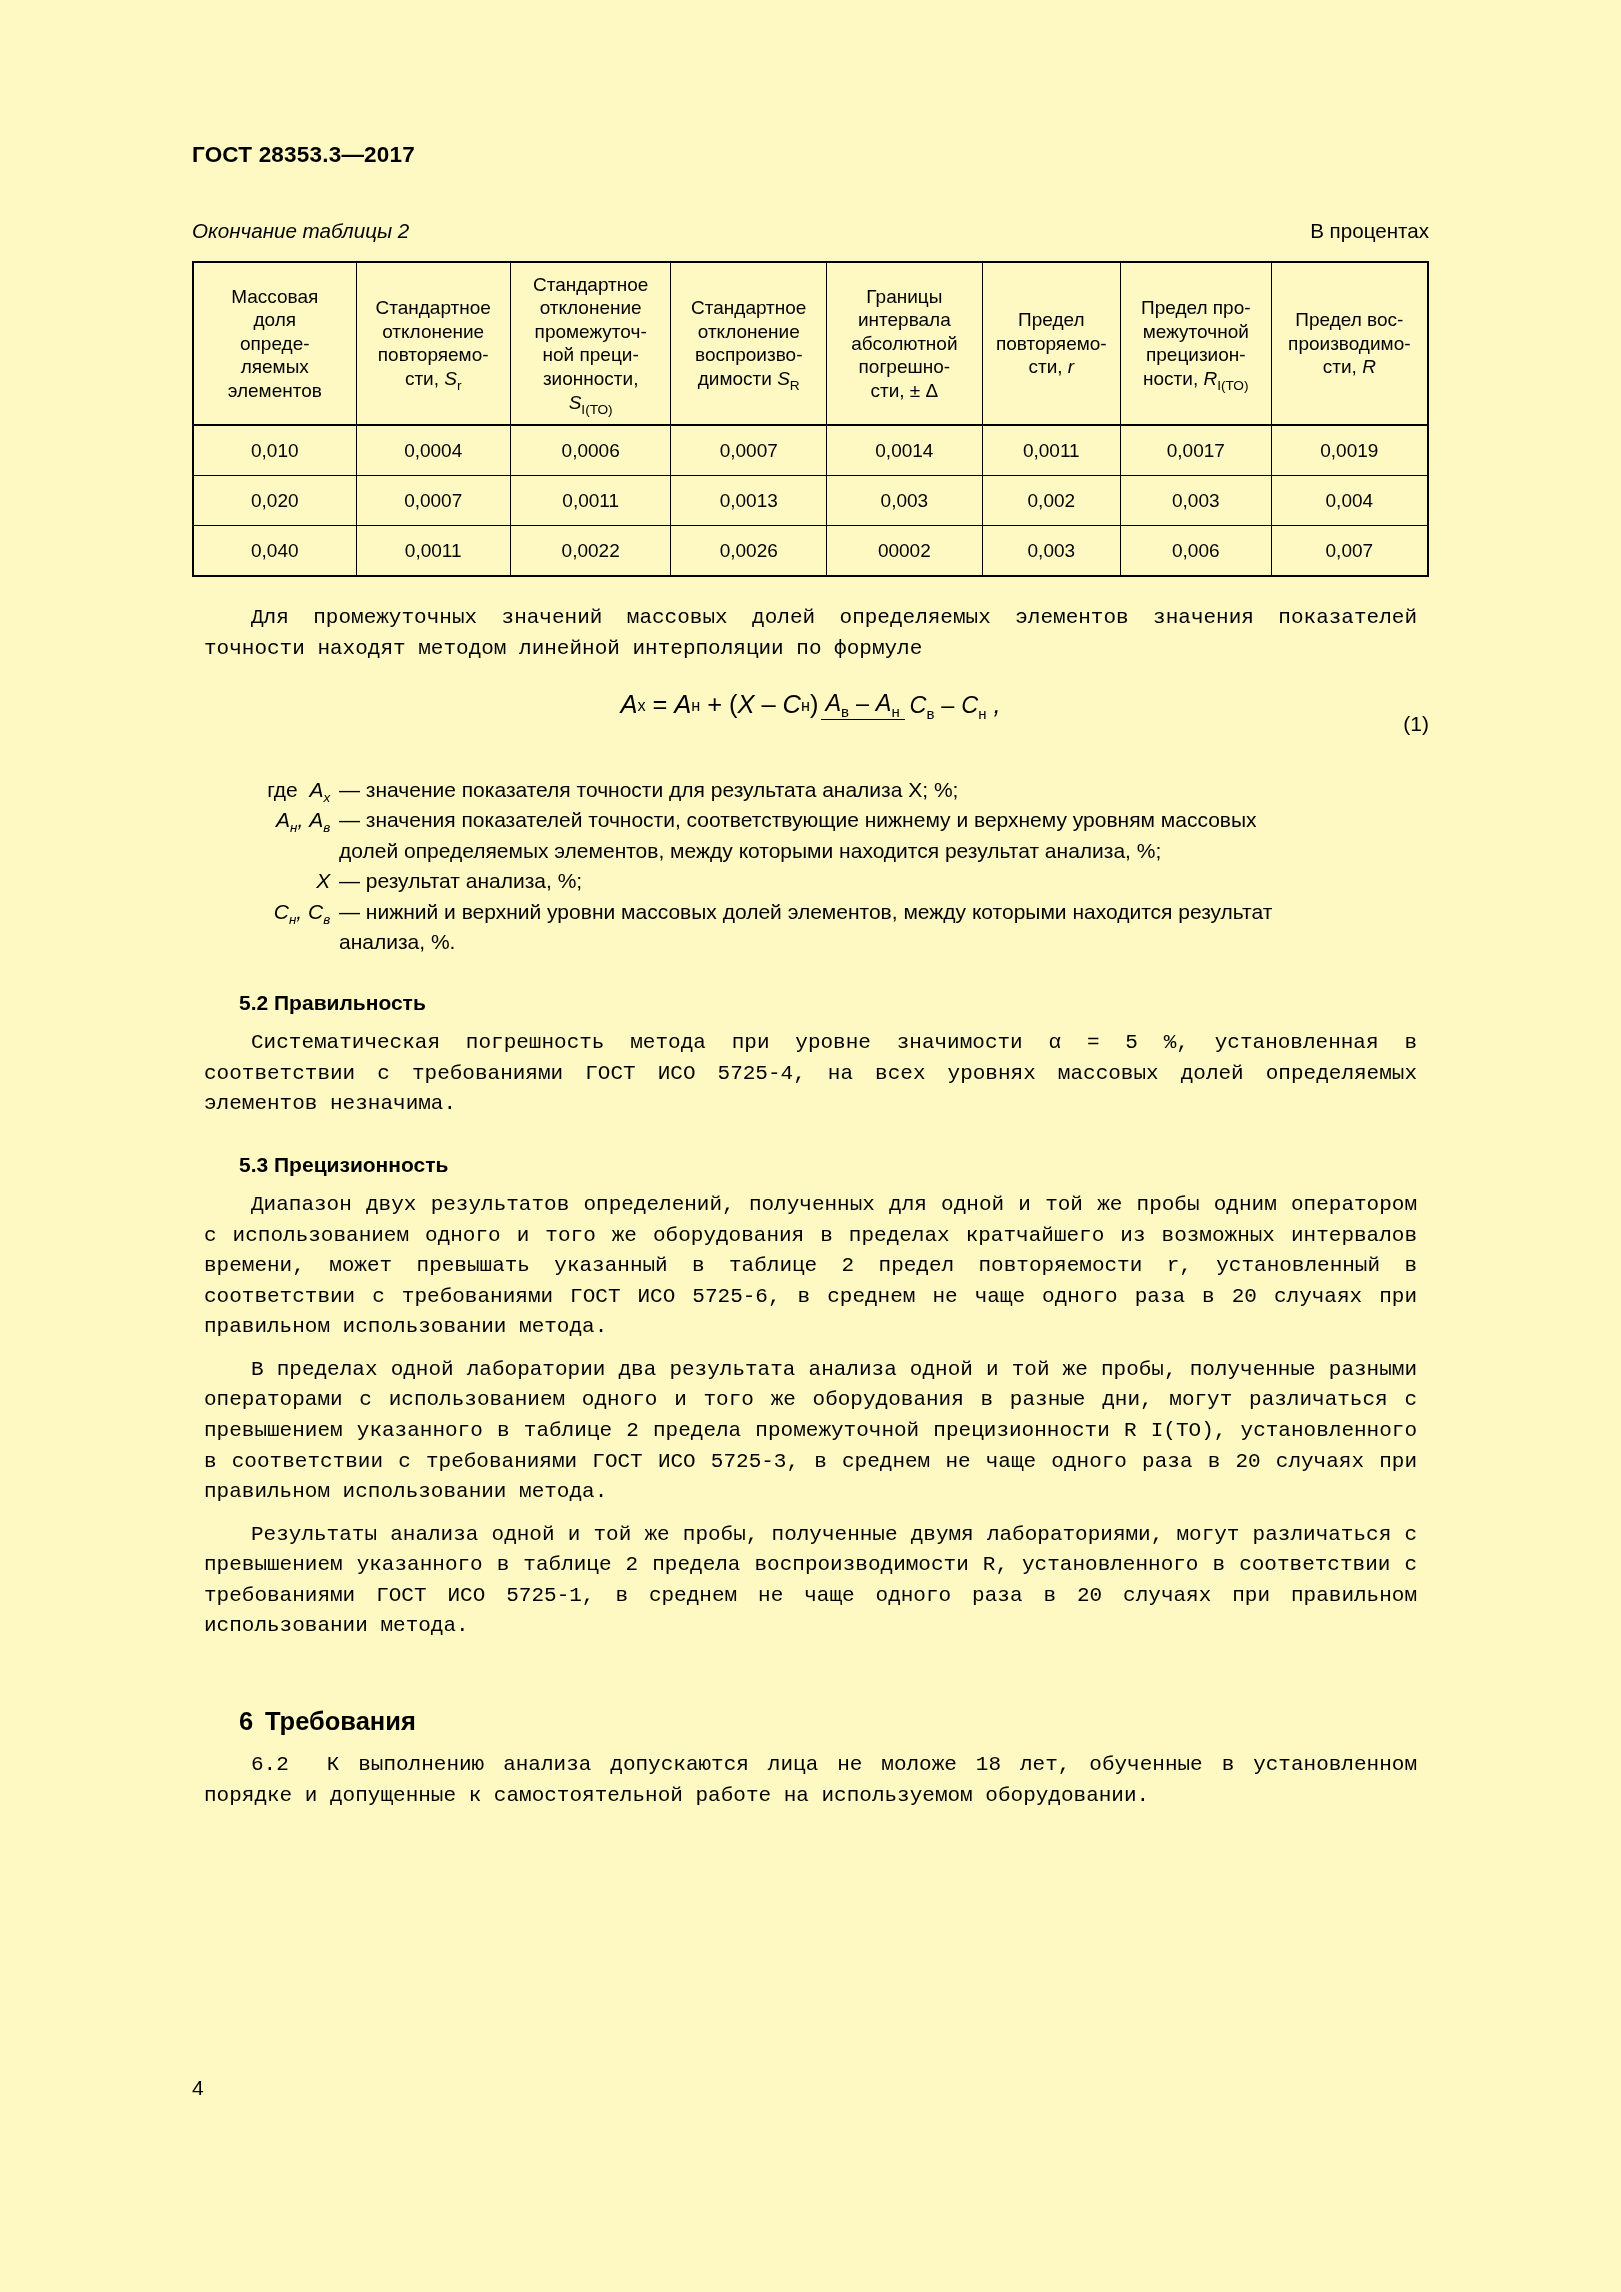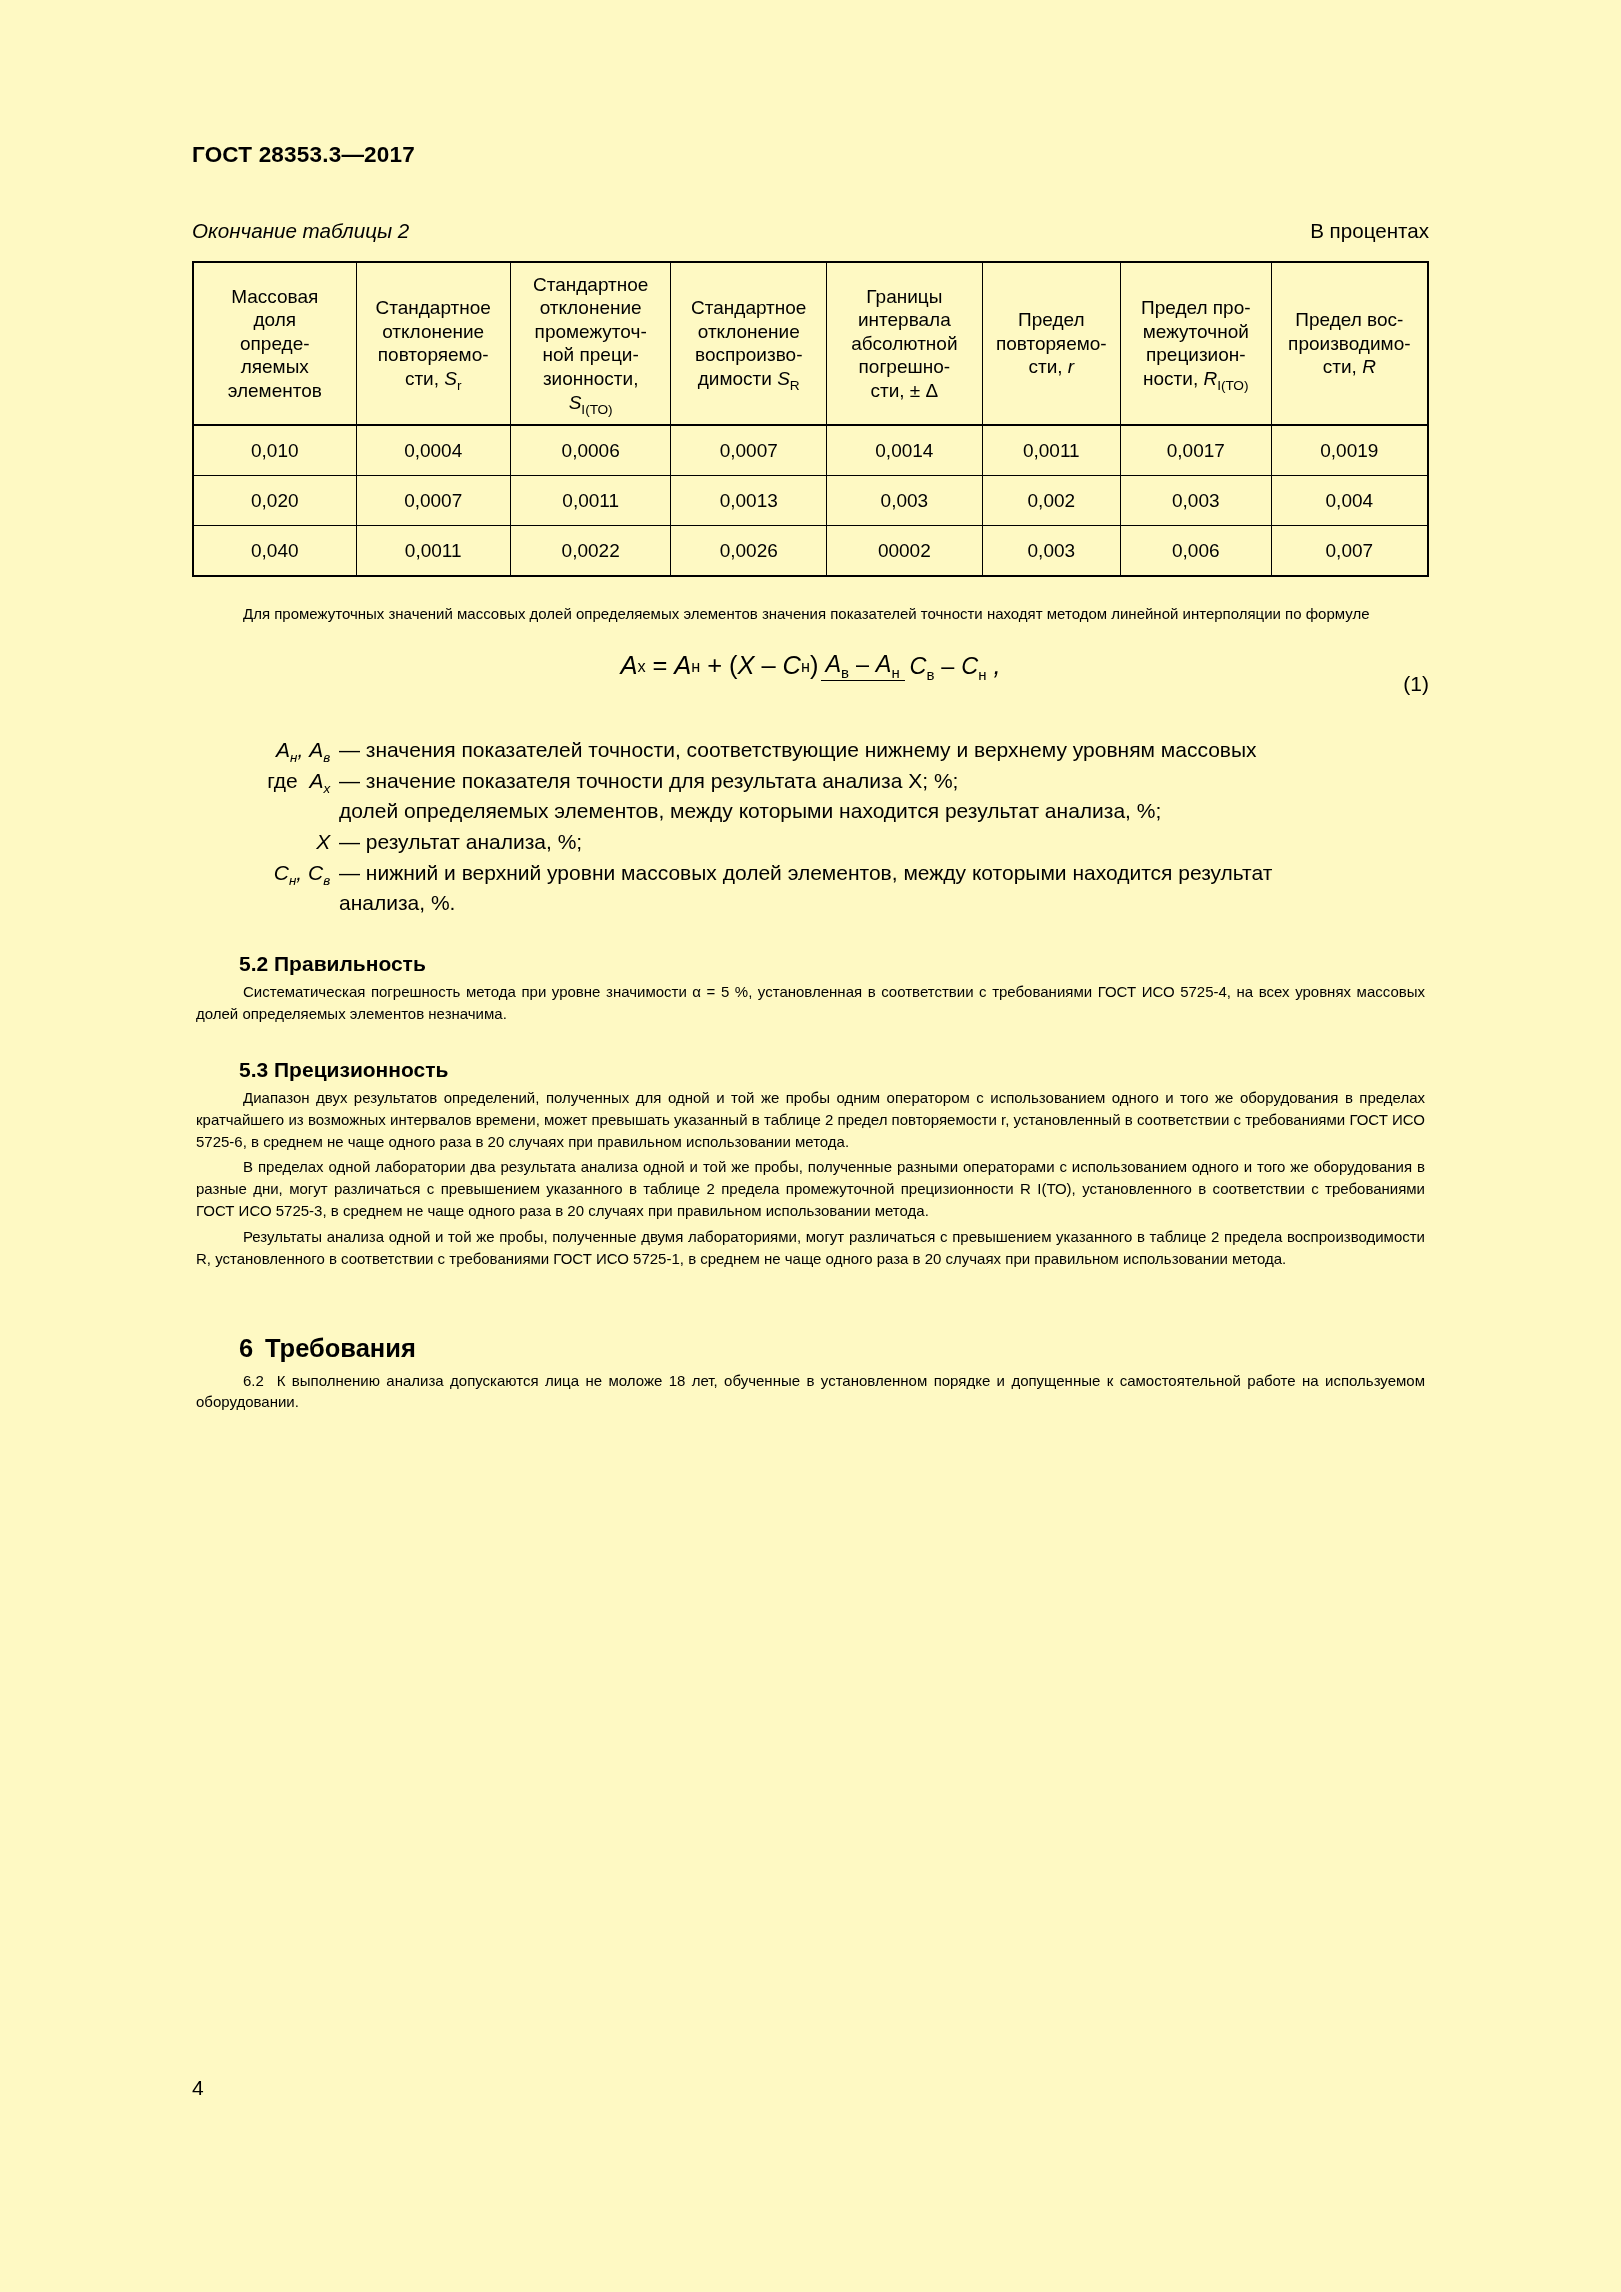--- a/index.html
+++ b/index.html
@@ -94,12 +94,13 @@
 
   
   p.body {
-    font-size: 15px;
+    font-size: 21px;
     line-height: 1.455;
     text-align: justify;
-    margin: 4px;
+    margin: 12px;
     text-indent: 47px;
     hyphens: none;
+    font-family: Liberation Mono, monospace;
   }
   p.first-after-table { margin-top: 26.5px; }
 

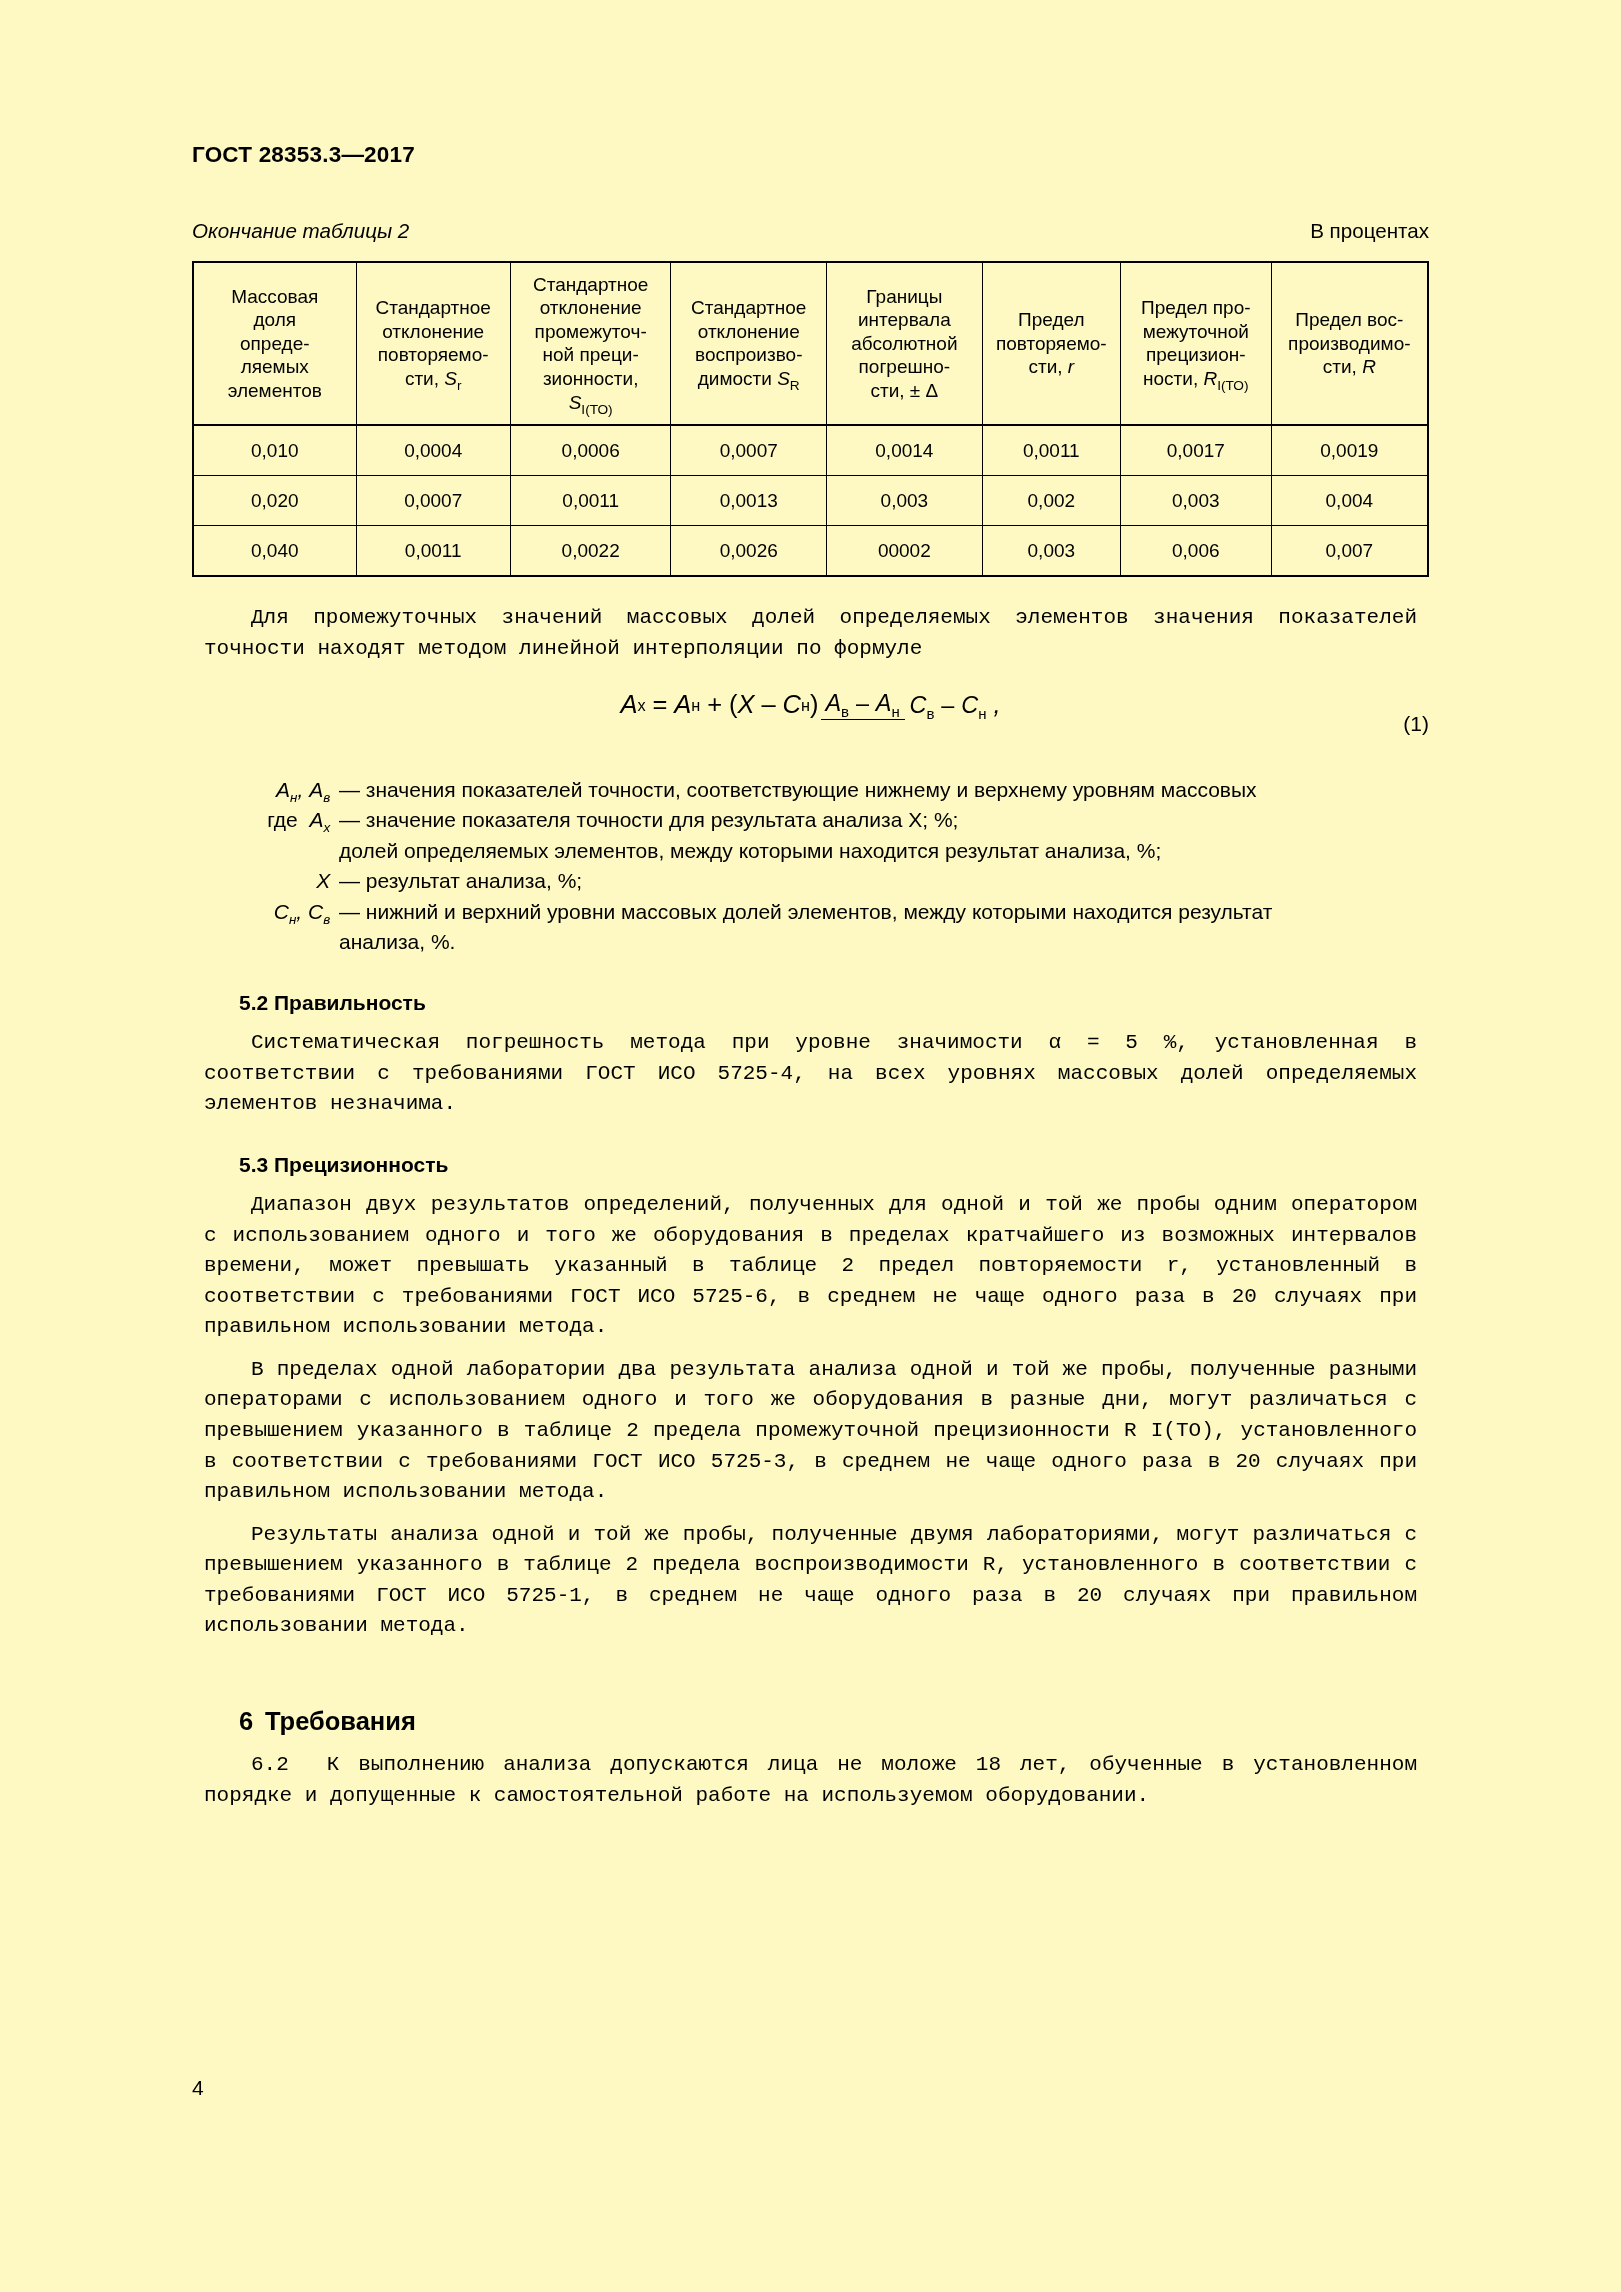--- a/index.html
+++ b/index.html
@@ -349,13 +349,13 @@
     <div class="where-list">
 
       <div class="where-row">
+        <div class="where-term"><span class="where-label">где</span>&nbsp;&nbsp;<span>A</span><span class="sub-i">x</span></div>
+        <div class="where-def">— значение показателя точности для результата анализа X; %;</div>
+      </div>
+
+      <div class="where-row">
         <div class="where-term"><span>A</span><span class="sub-i">н</span>,&nbsp;<span>A</span><span class="sub-i">в</span></div>
         <div class="where-def">— значения показателей точности, соответствующие нижнему и верхнему уровням массовых</div>
-      </div>
-
-      <div class="where-row">
-        <div class="where-term"><span class="where-label">где</span>&nbsp;&nbsp;<span>A</span><span class="sub-i">x</span></div>
-        <div class="where-def">— значение показателя точности для результата анализа X; %;</div>
       </div>
       <div class="where-def-cont">долей определяемых элементов, между которыми находится результат анализа, %;</div>
 

